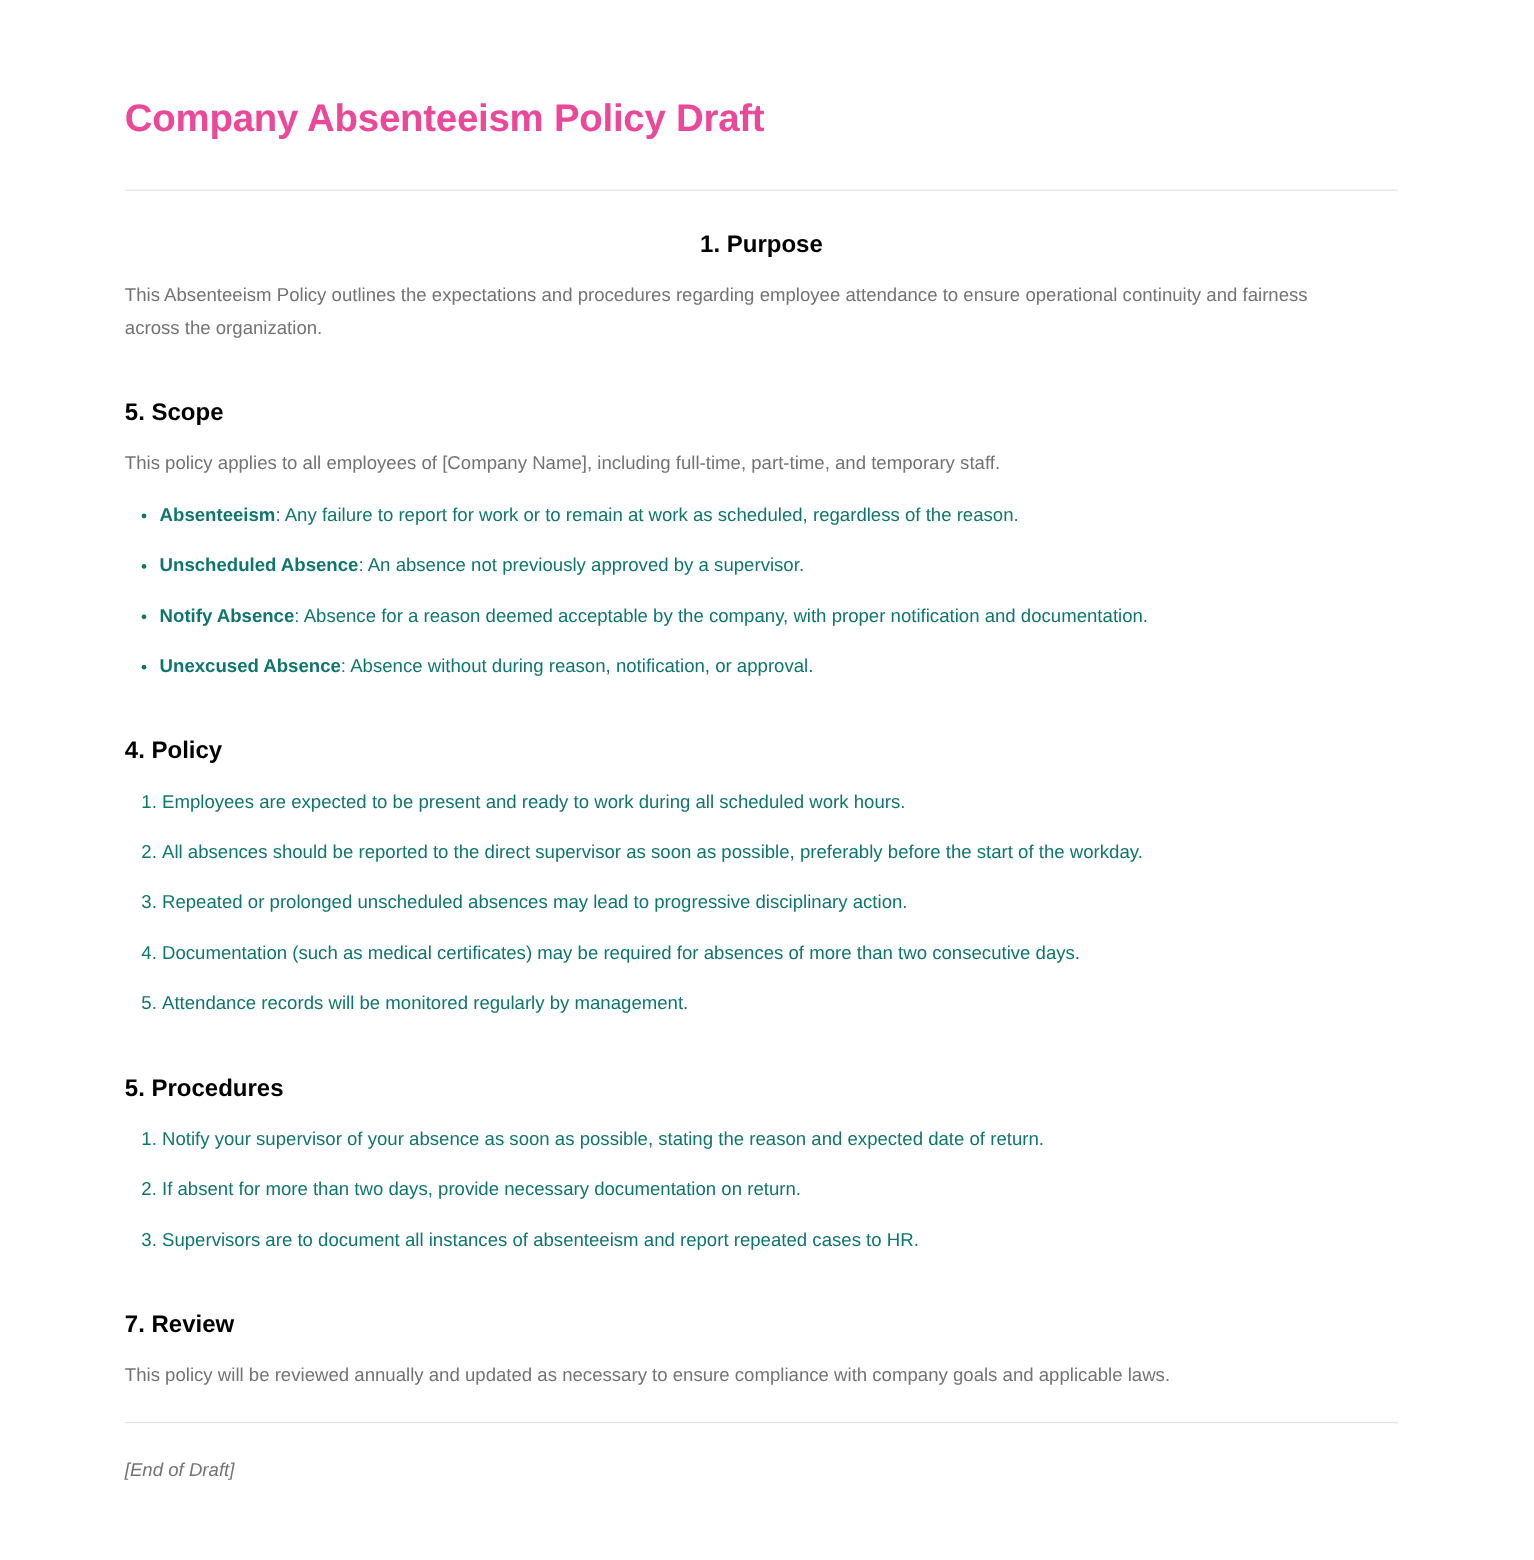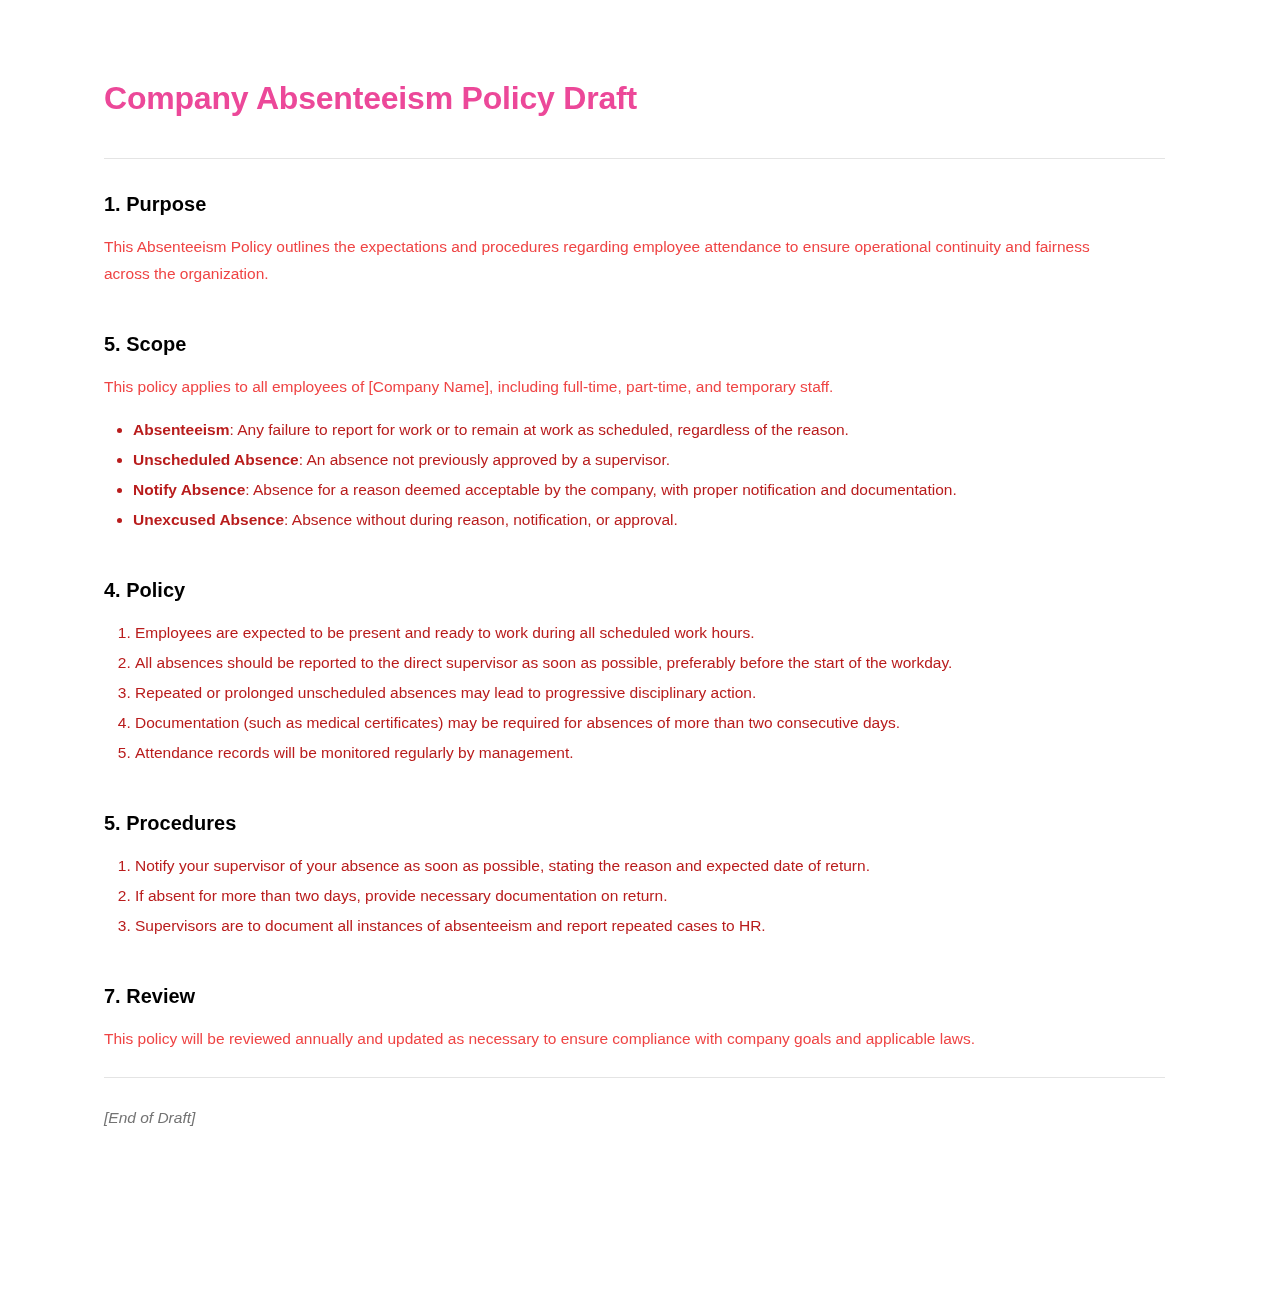--- a/index.html
+++ b/index.html
@@ -54,6 +54,7 @@
   }
   h2.section-heading.first {
     margin-top: 32px;
+    text-align: center;
   }
   p.body-text {
     font-size: 15.5px;

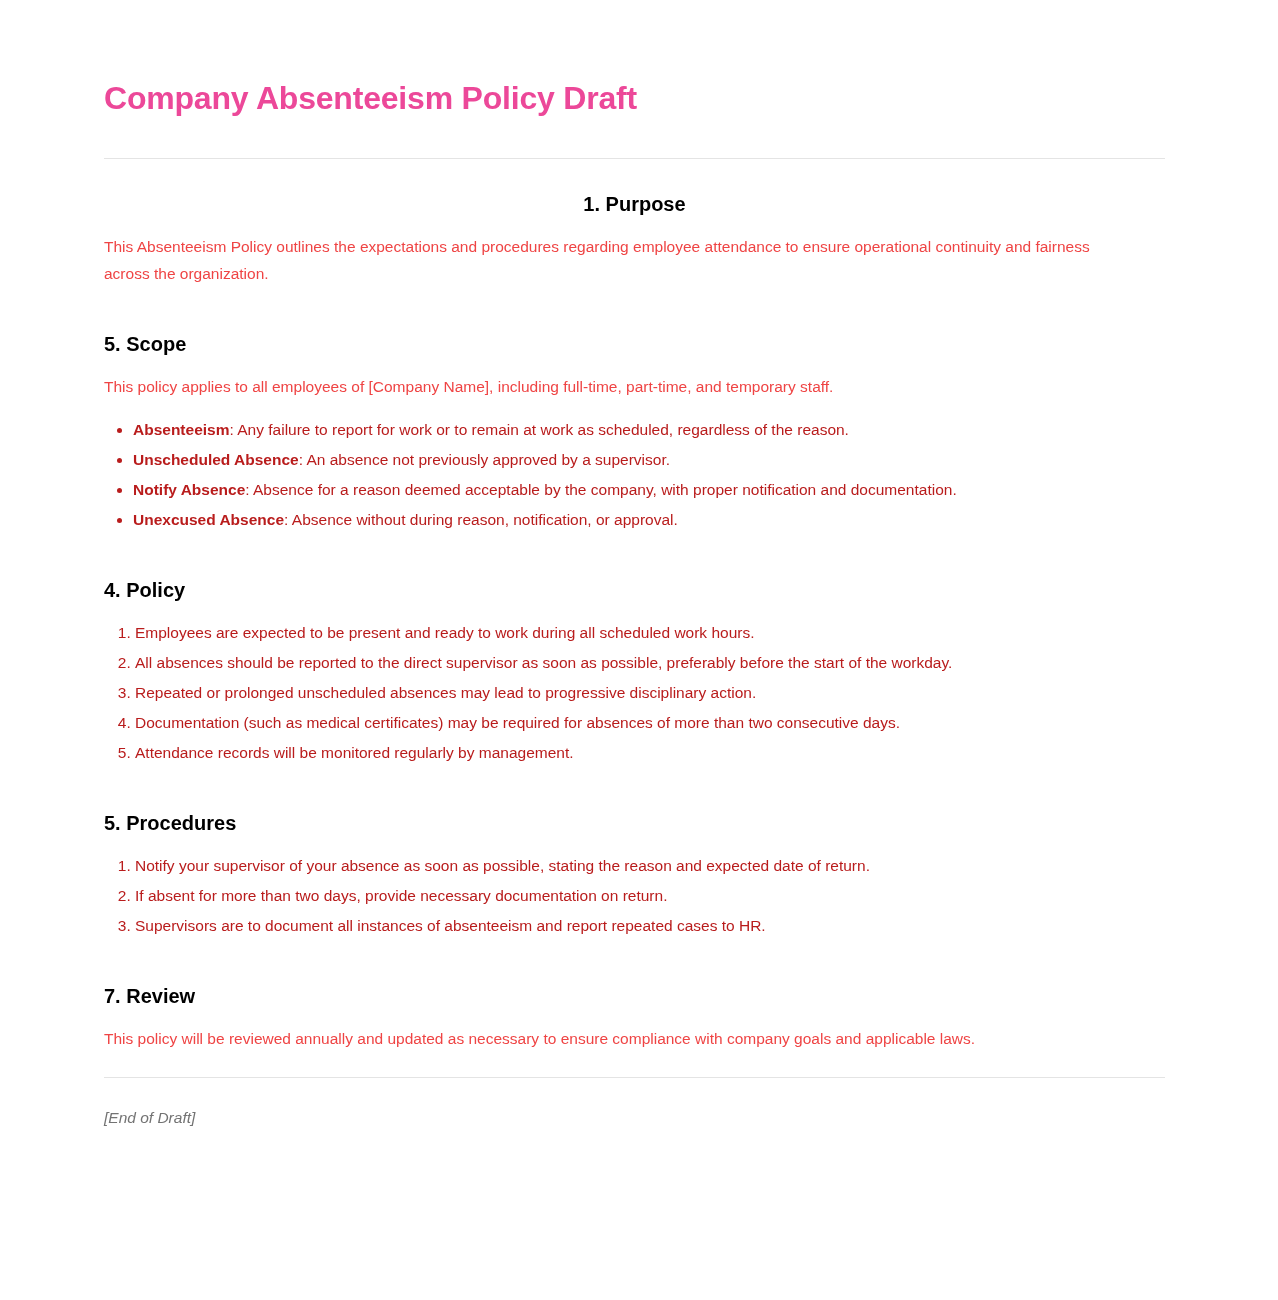--- a/index.html
+++ b/index.html
@@ -60,7 +60,7 @@
     font-size: 15.5px;
     line-height: 27px;
     margin: 16px 0 0 0;
-    color: #ef4444;
+    color: #737373;
     max-width: 1035px;
   }
   ul.doc-list,

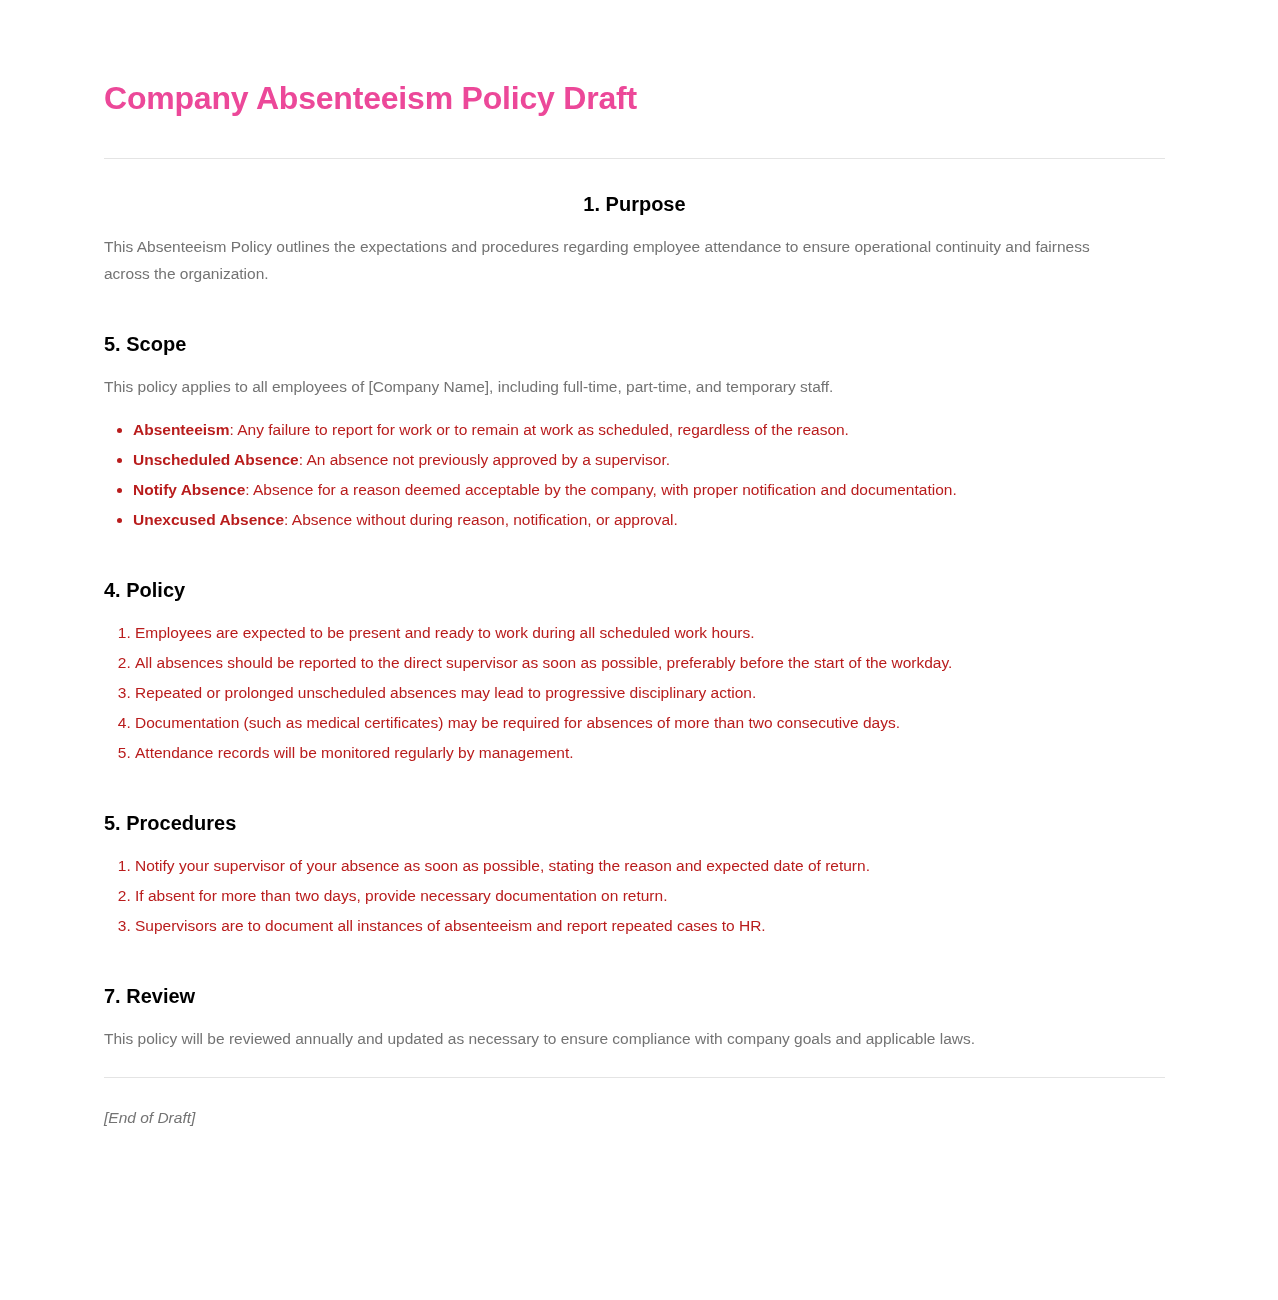--- a/index.html
+++ b/index.html
@@ -83,7 +83,7 @@
     line-height: 26px;
     margin: 0 0 0 0;
     padding: 0;
-    color: #b91c1c;
+    color: #0f766e;
   }
   ul.doc-list li + li,
   ol.doc-list li + li {

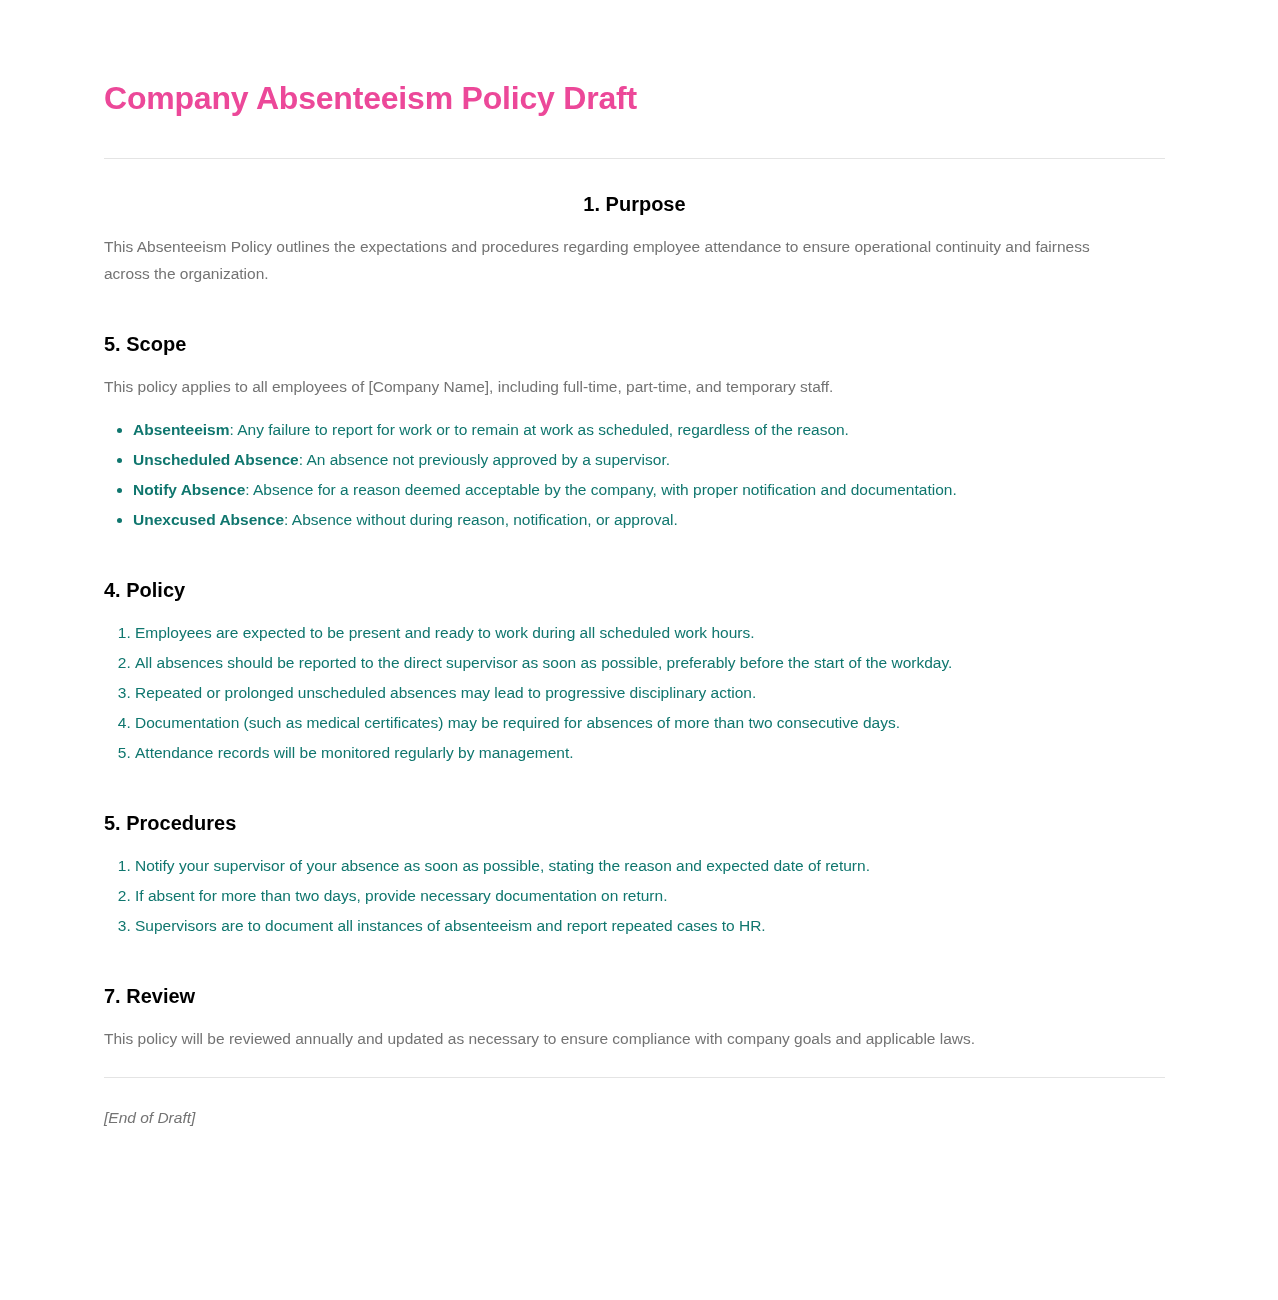--- a/index.html
+++ b/index.html
@@ -87,7 +87,7 @@
   }
   ul.doc-list li + li,
   ol.doc-list li + li {
-    margin-top: 4px;
+    margin-top: 16px;
   }
   ul.doc-list li::marker {
     font-size: 15.5px;

